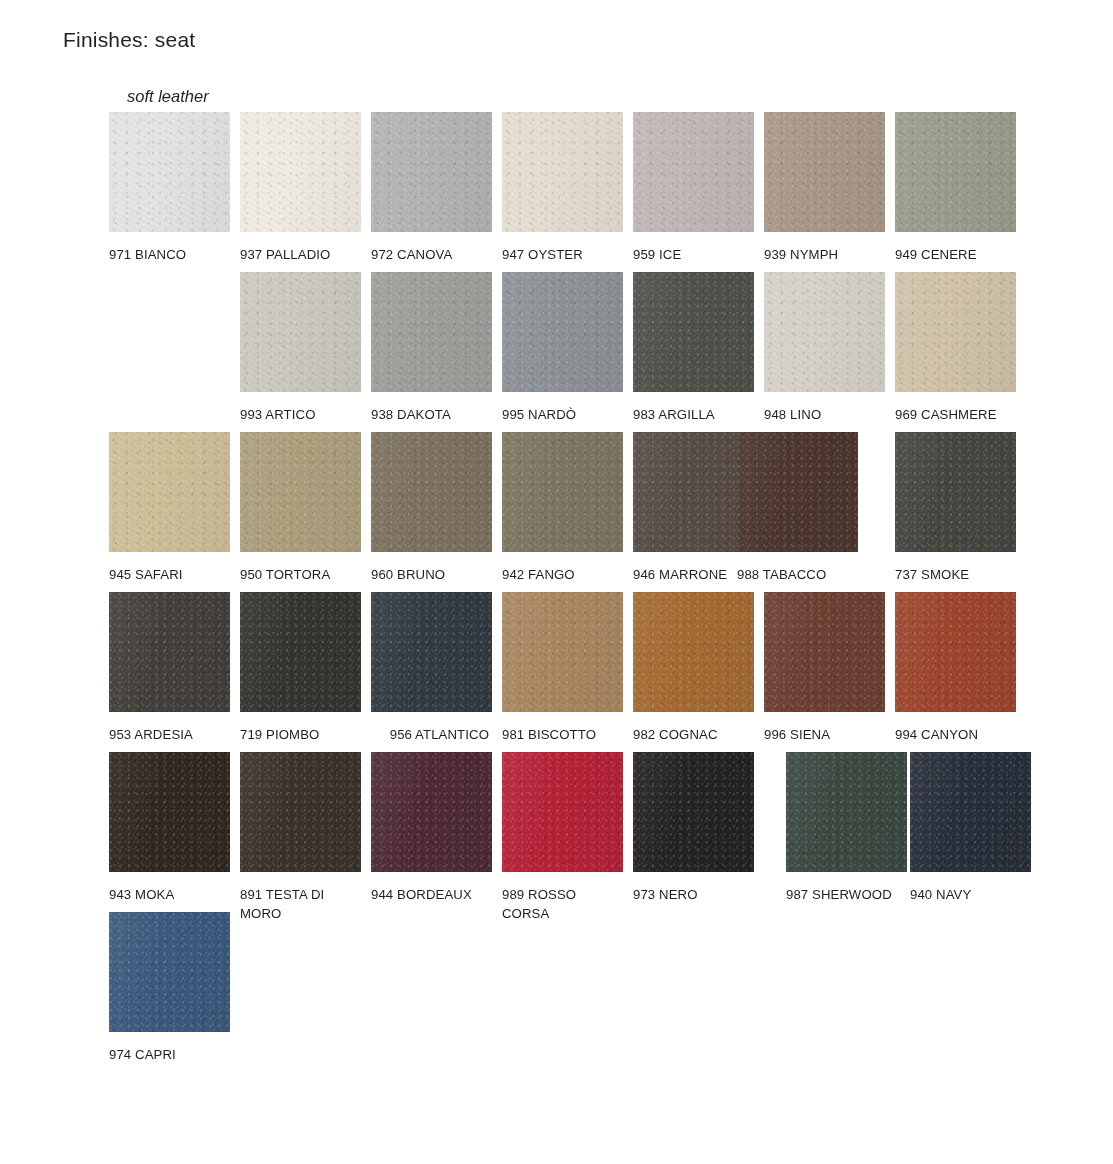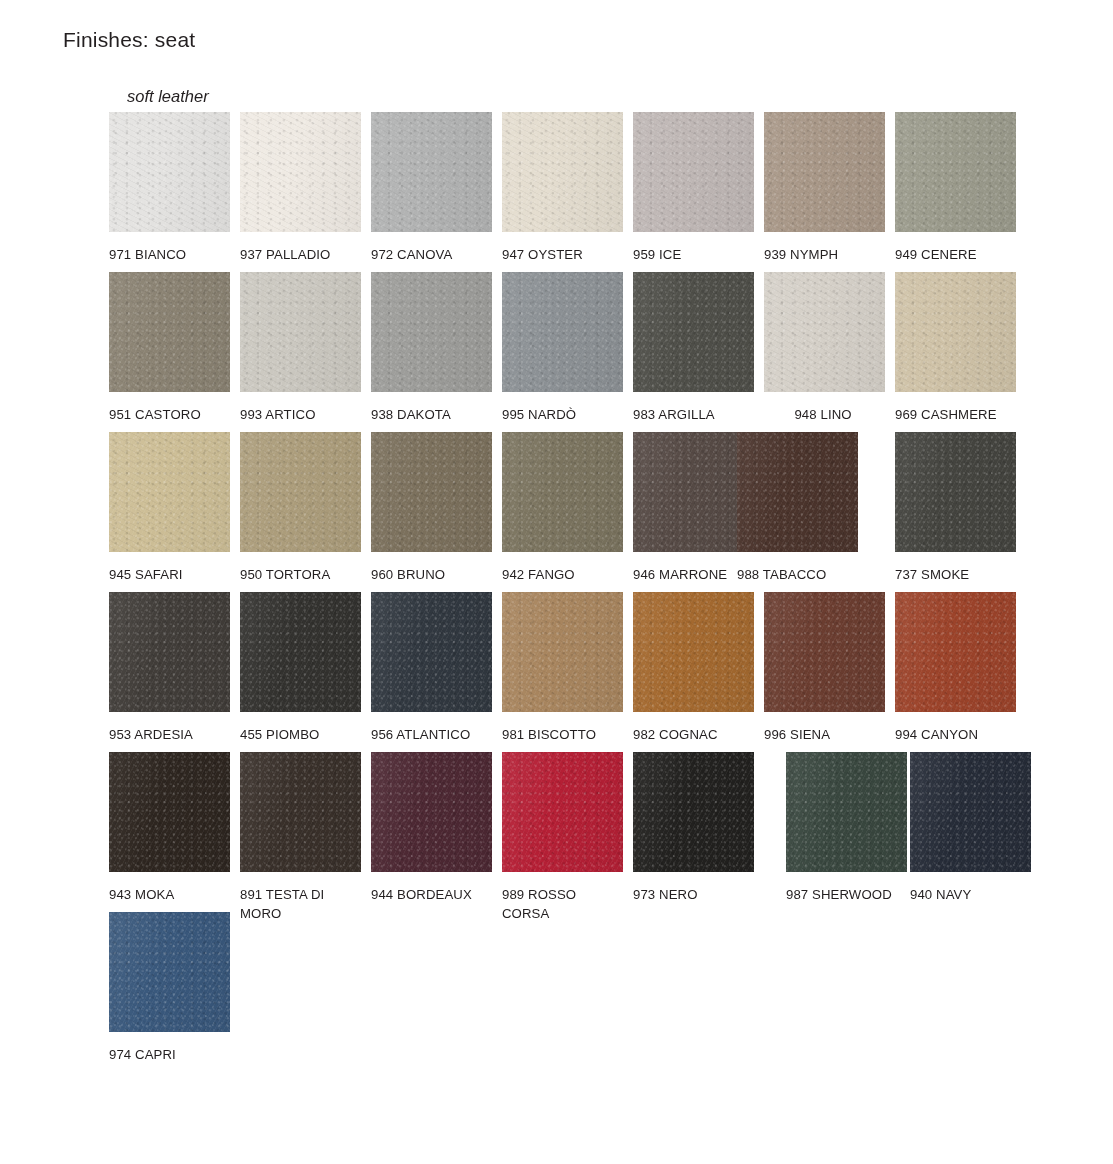--- a/index.html
+++ b/index.html
@@ -140,10 +140,6 @@
       </div>
     </div>
     <div class="swatch-row" style="height: 160px;">
-      <div class="swatch-cell" style="left: 0px; width: 121px;">
-        <div class="swatch-chip" style="width: 121px; height: 120px; background-color: rgb(138, 130, 114);"></div>
-        <div class="swatch-name">951 CASTORO</div>
-      </div>
       <div class="swatch-cell" style="left: 131px; width: 121px;">
         <div class="swatch-chip" style="width: 121px; height: 120px; background-color: rgb(203, 200, 192);"></div>
         <div class="swatch-name">993 ARTICO</div>

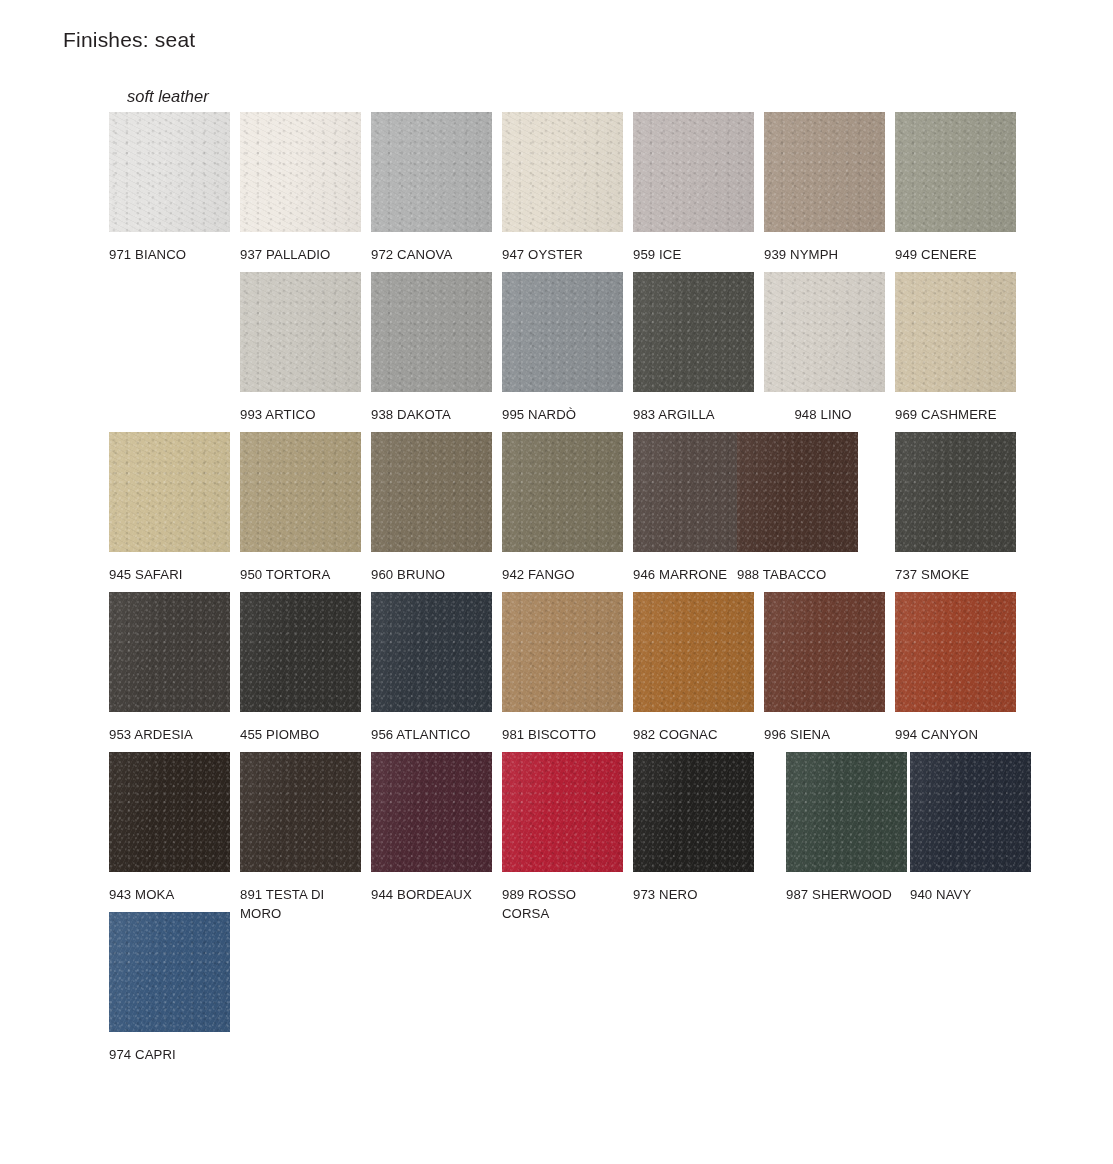--- a/index.html
+++ b/index.html
@@ -156,7 +156,7 @@
         <div class="swatch-chip" style="width: 121px; height: 120px; background-color: rgb(79, 79, 73);"></div>
         <div class="swatch-name">983 ARGILLA</div>
       </div>
-      <div class="swatch-cell" style="left: 655px; width: 121px; text-align: center;">
+      <div class="swatch-cell" style="left: 655px; width: 121px;">
         <div class="swatch-chip" style="width: 121px; height: 120px; background-color: rgb(213, 208, 200);"></div>
         <div class="swatch-name">948 LINO</div>
       </div>

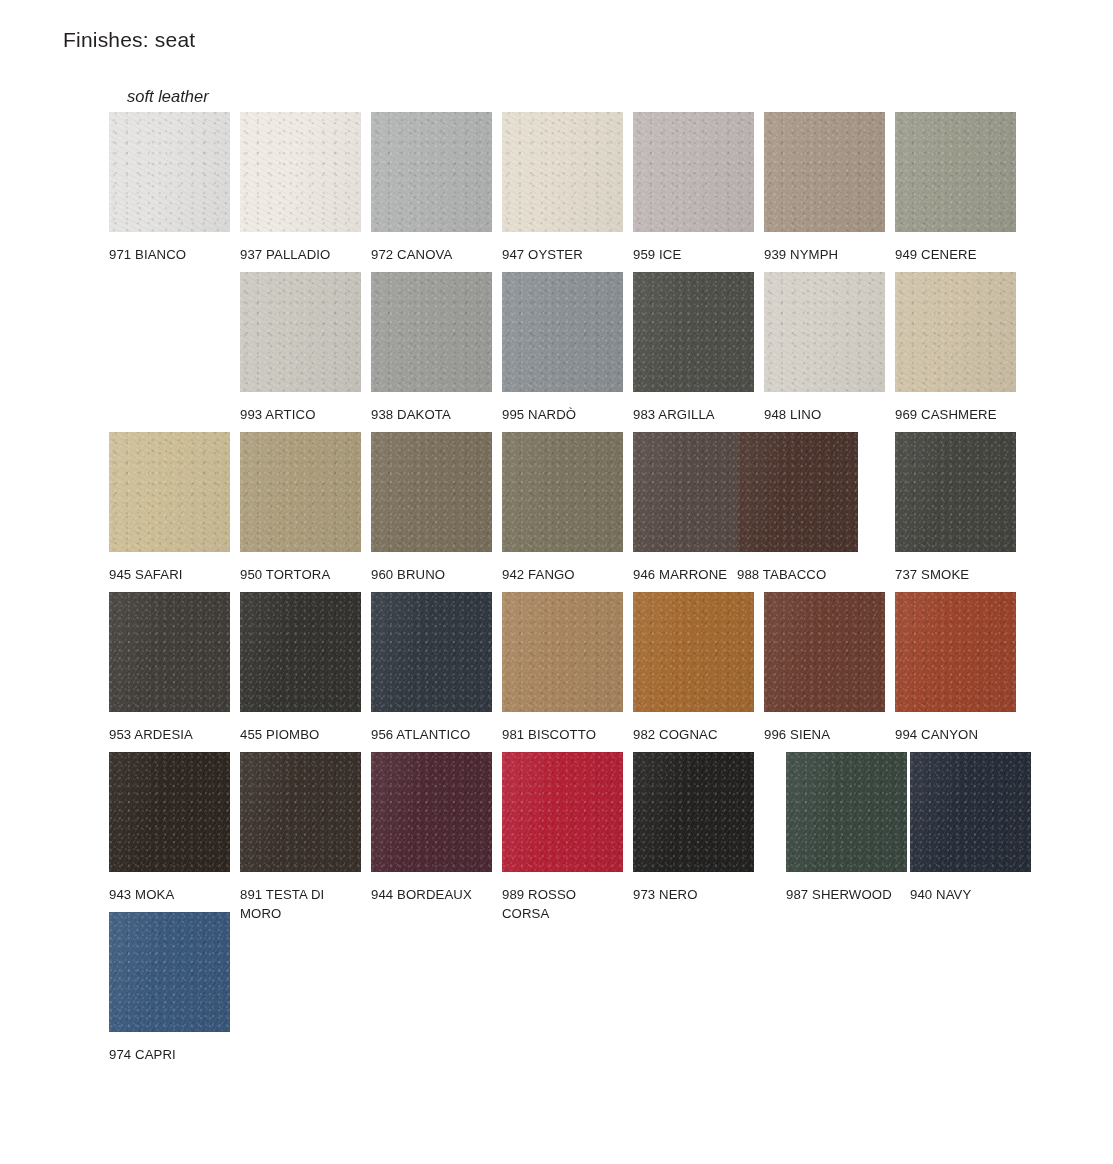--- a/index.html
+++ b/index.html
@@ -202,7 +202,7 @@
       </div>
       <div class="swatch-cell" style="left: 131px; width: 121px;">
         <div class="swatch-chip" style="width: 121px; height: 120px; background-color: rgb(51, 50, 47);"></div>
-        <div class="swatch-name">455 PIOMBO</div>
+        <div class="swatch-name">719 PIOMBO</div>
       </div>
       <div class="swatch-cell" style="left: 262px; width: 142px;">
         <div class="swatch-chip" style="width: 121px; height: 120px; background-color: rgb(49, 56, 64);"></div>

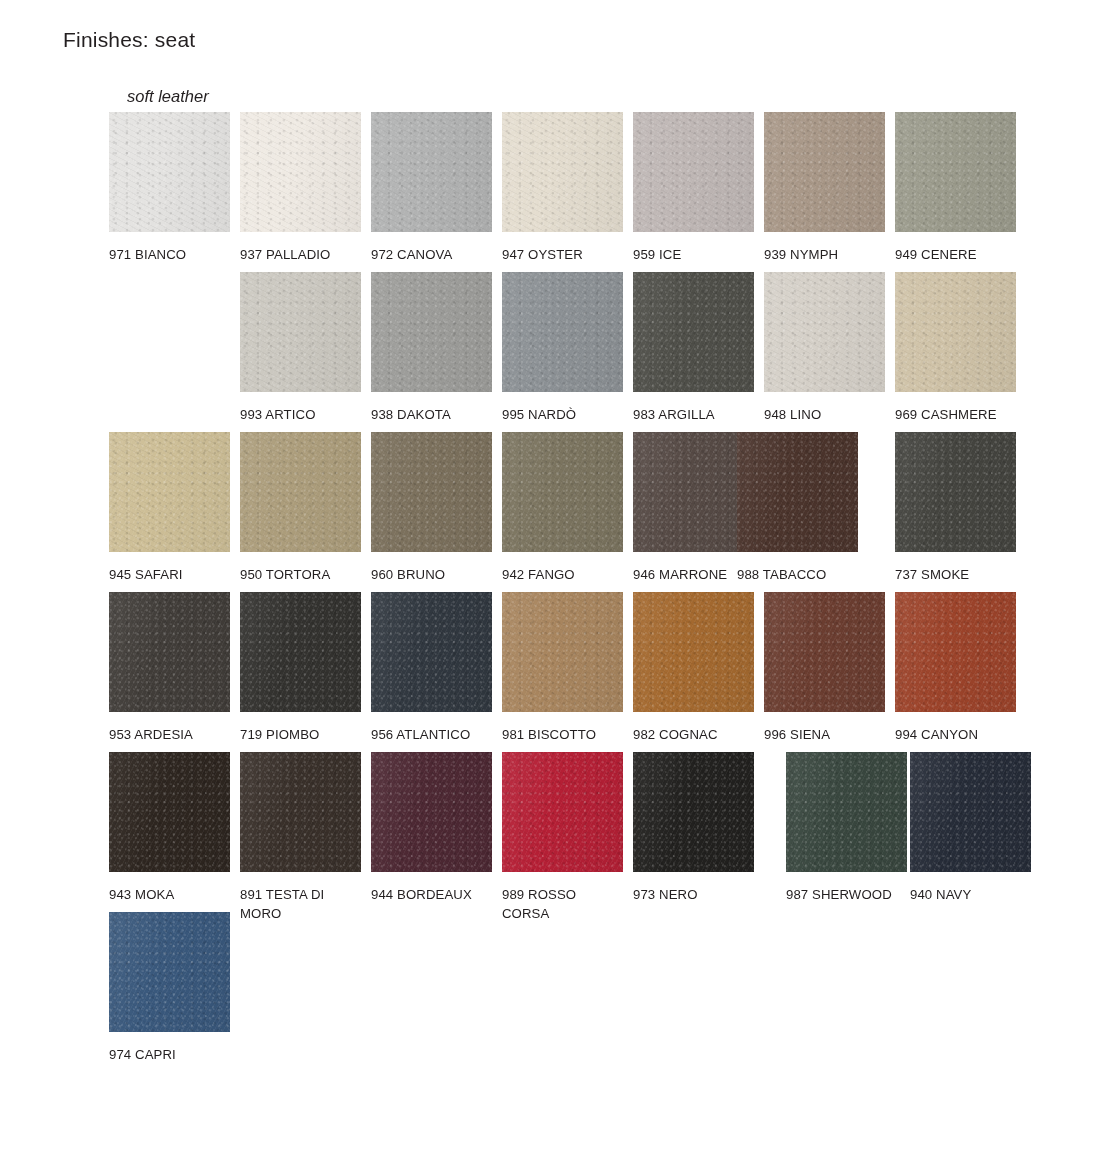--- a/index.html
+++ b/index.html
@@ -204,7 +204,7 @@
         <div class="swatch-chip" style="width: 121px; height: 120px; background-color: rgb(51, 50, 47);"></div>
         <div class="swatch-name">719 PIOMBO</div>
       </div>
-      <div class="swatch-cell" style="left: 262px; width: 142px;">
+      <div class="swatch-cell" style="left: 262px; width: 142px; text-align: right;">
         <div class="swatch-chip" style="width: 121px; height: 120px; background-color: rgb(49, 56, 64);"></div>
         <div class="swatch-name">956 ATLANTICO</div>
       </div>

